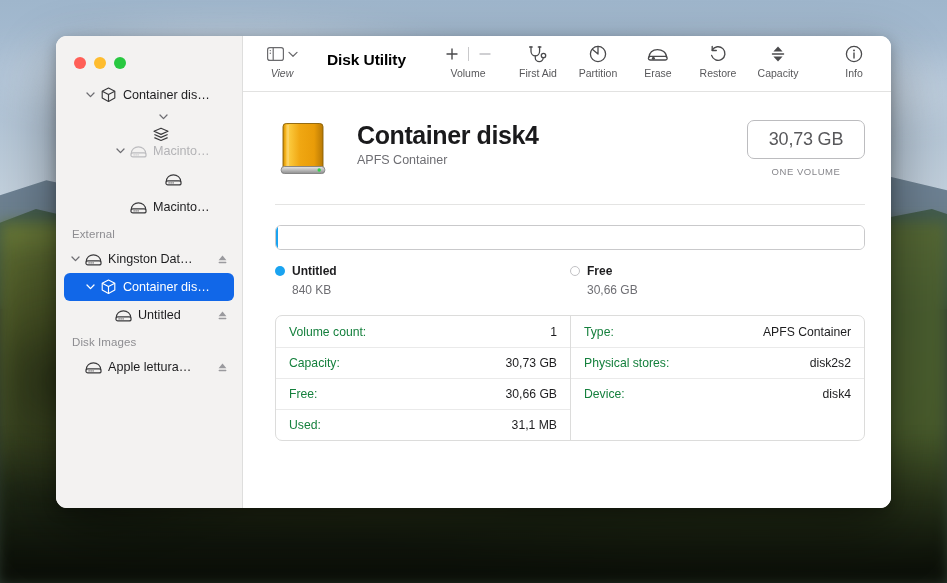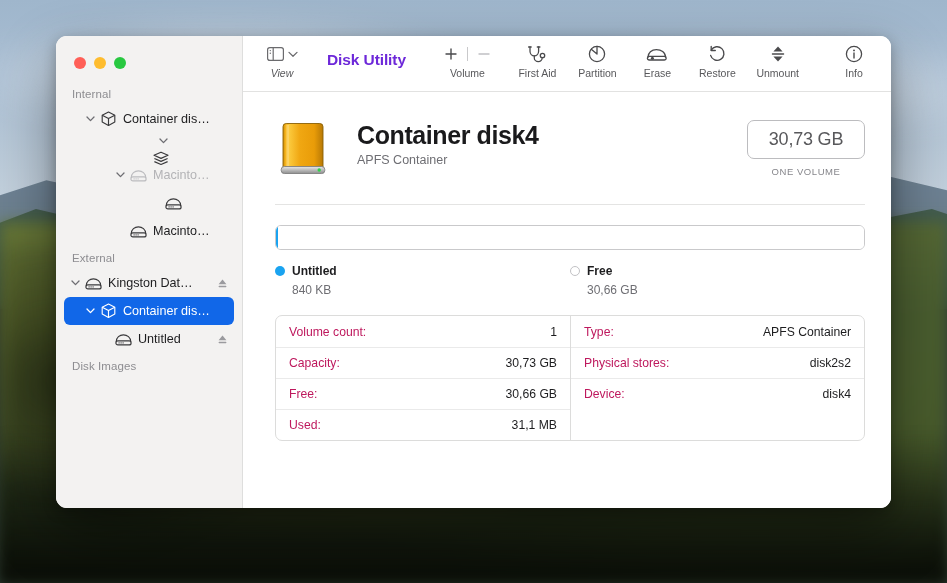--- a/index.html
+++ b/index.html
@@ -183,7 +183,7 @@
   .win-title {
     font-size: 15.5px;
     font-weight: 700;
-    color: #6d28d9;
+    color: #000000;
     margin-left: 22px;
     margin-top: 8px;
     letter-spacing: -.1px;

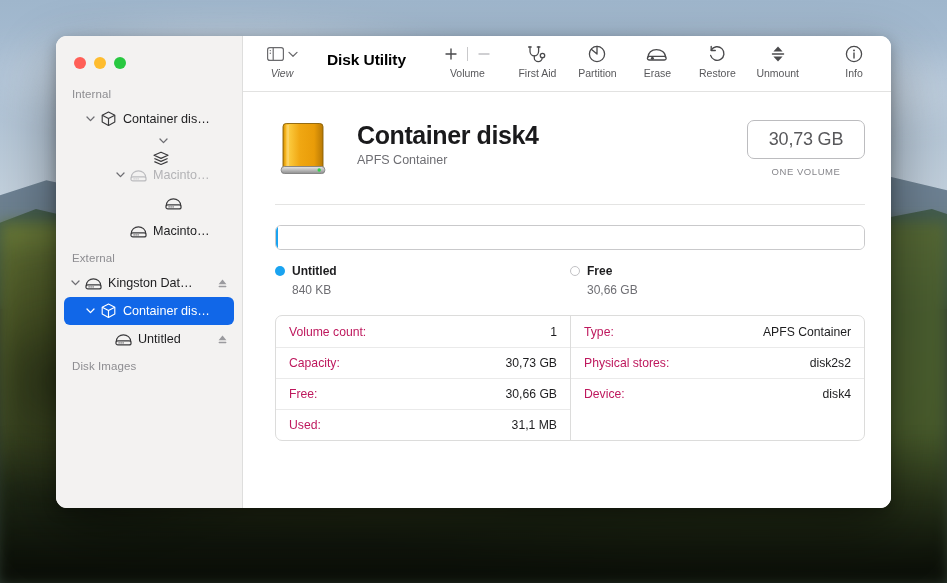--- a/index.html
+++ b/index.html
@@ -570,7 +570,7 @@
             <line x1="3.4" y1="9" x2="14.6" y2="9" stroke="#4a4a4c" stroke-width="1.3" stroke-linecap="round"></line>
           </svg>
         </div>
-        <div class="tb-label">Unmount</div>
+        <div class="tb-label">Capacity</div>
       </div>
 
       <div class="tb-gap" style="width:34px"></div>

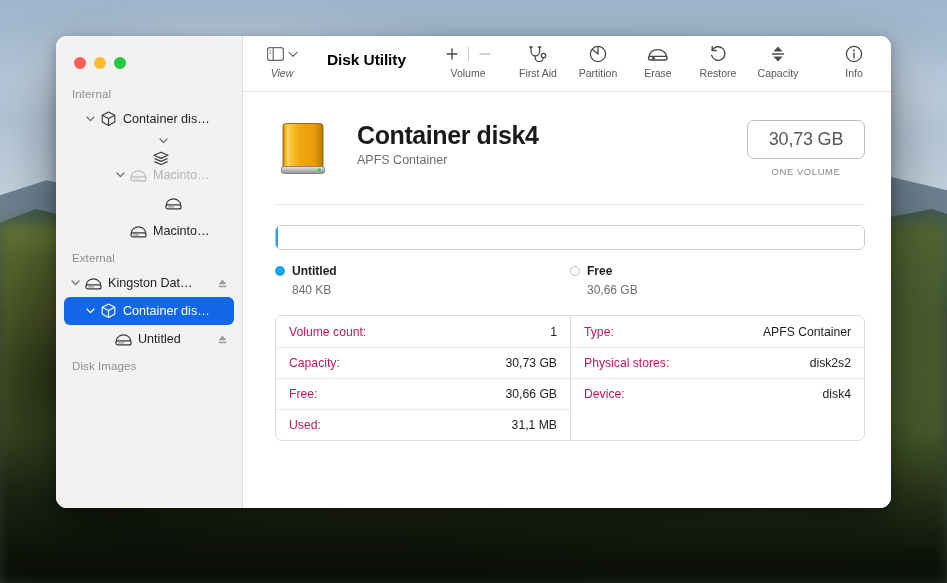--- a/index.html
+++ b/index.html
@@ -330,7 +330,6 @@
       <div class="light green"></div>
     </div>
     <div class="sb-list" id="sidebar-list">
-        <div class="sb-group-title">Internal</div>
         <div class="sb-row" style="padding-left: 19px;">
           <span class="twisty">
             <svg width="9" height="6" viewBox="0 0 9 6" fill="none">

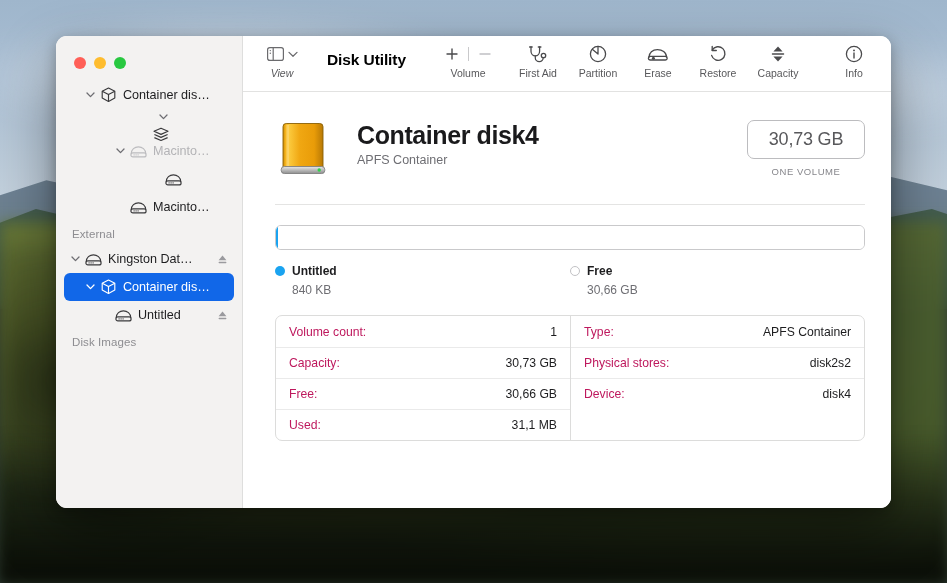--- a/index.html
+++ b/index.html
@@ -304,7 +304,7 @@
     white-space: nowrap;
   }
   .info-row + .info-row { border-top: 1px solid #eaeaea; }
-  .info-k { color: #be185d; }
+  .info-k { color: #15803d; }
   .info-v { color: #1d1d1f; overflow: hidden; text-overflow: ellipsis; }
 </style>
 </head>

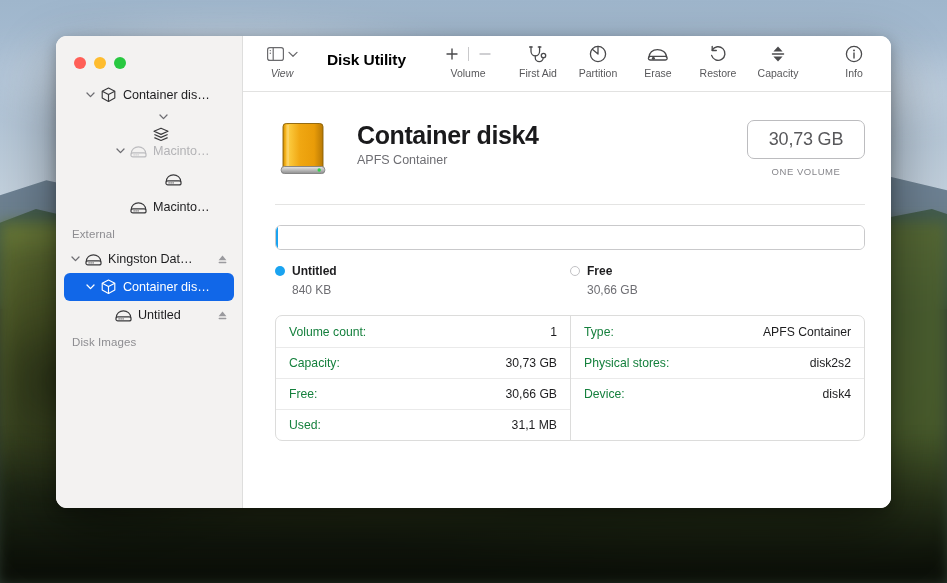--- a/index.html
+++ b/index.html
@@ -468,6 +468,25 @@
           </span>
         </div>
         <div class="sb-group-title">Disk Images</div>
+        <div class="sb-row" style="padding-left: 4px;">
+          <span class="twisty"></span>
+          <span class="sb-icon">
+            <svg width="17" height="13" viewBox="0 0 17 13" fill="none">
+              <path d="M1.3 8.6 C1.3 4.6 4.6 1.8 8.4 1.8 C12.2 1.8 15.7 4.3 15.7 8.6" stroke="#3a3a3c" stroke-width="1.15" stroke-linecap="round"></path>
+              <rect x="0.9" y="7.9" width="15.2" height="4" rx="2" stroke="#3a3a3c" stroke-width="1.15"></rect>
+              <line x1="4.1" y1="9.3" x2="4.1" y2="10.5" stroke="#3a3a3c" stroke-width="1"></line>
+              <line x1="6.1" y1="9.3" x2="6.1" y2="10.5" stroke="#3a3a3c" stroke-width="1"></line>
+              <line x1="8.1" y1="9.3" x2="8.1" y2="10.5" stroke="#3a3a3c" stroke-width="1"></line>
+            </svg>
+          </span>
+          <span class="sb-label">Apple lettura…</span>
+          <span class="eject">
+            <svg width="11" height="11" viewBox="0 0 11 11" fill="none">
+              <path d="M5.5 1.6 L9.4 6.3 H1.6 Z" fill="#9a9a9e"></path>
+              <rect x="1.6" y="7.7" width="7.8" height="1.5" rx="0.6" fill="#9a9a9e"></rect>
+            </svg>
+          </span>
+        </div>
       </div>
   </div>
 

